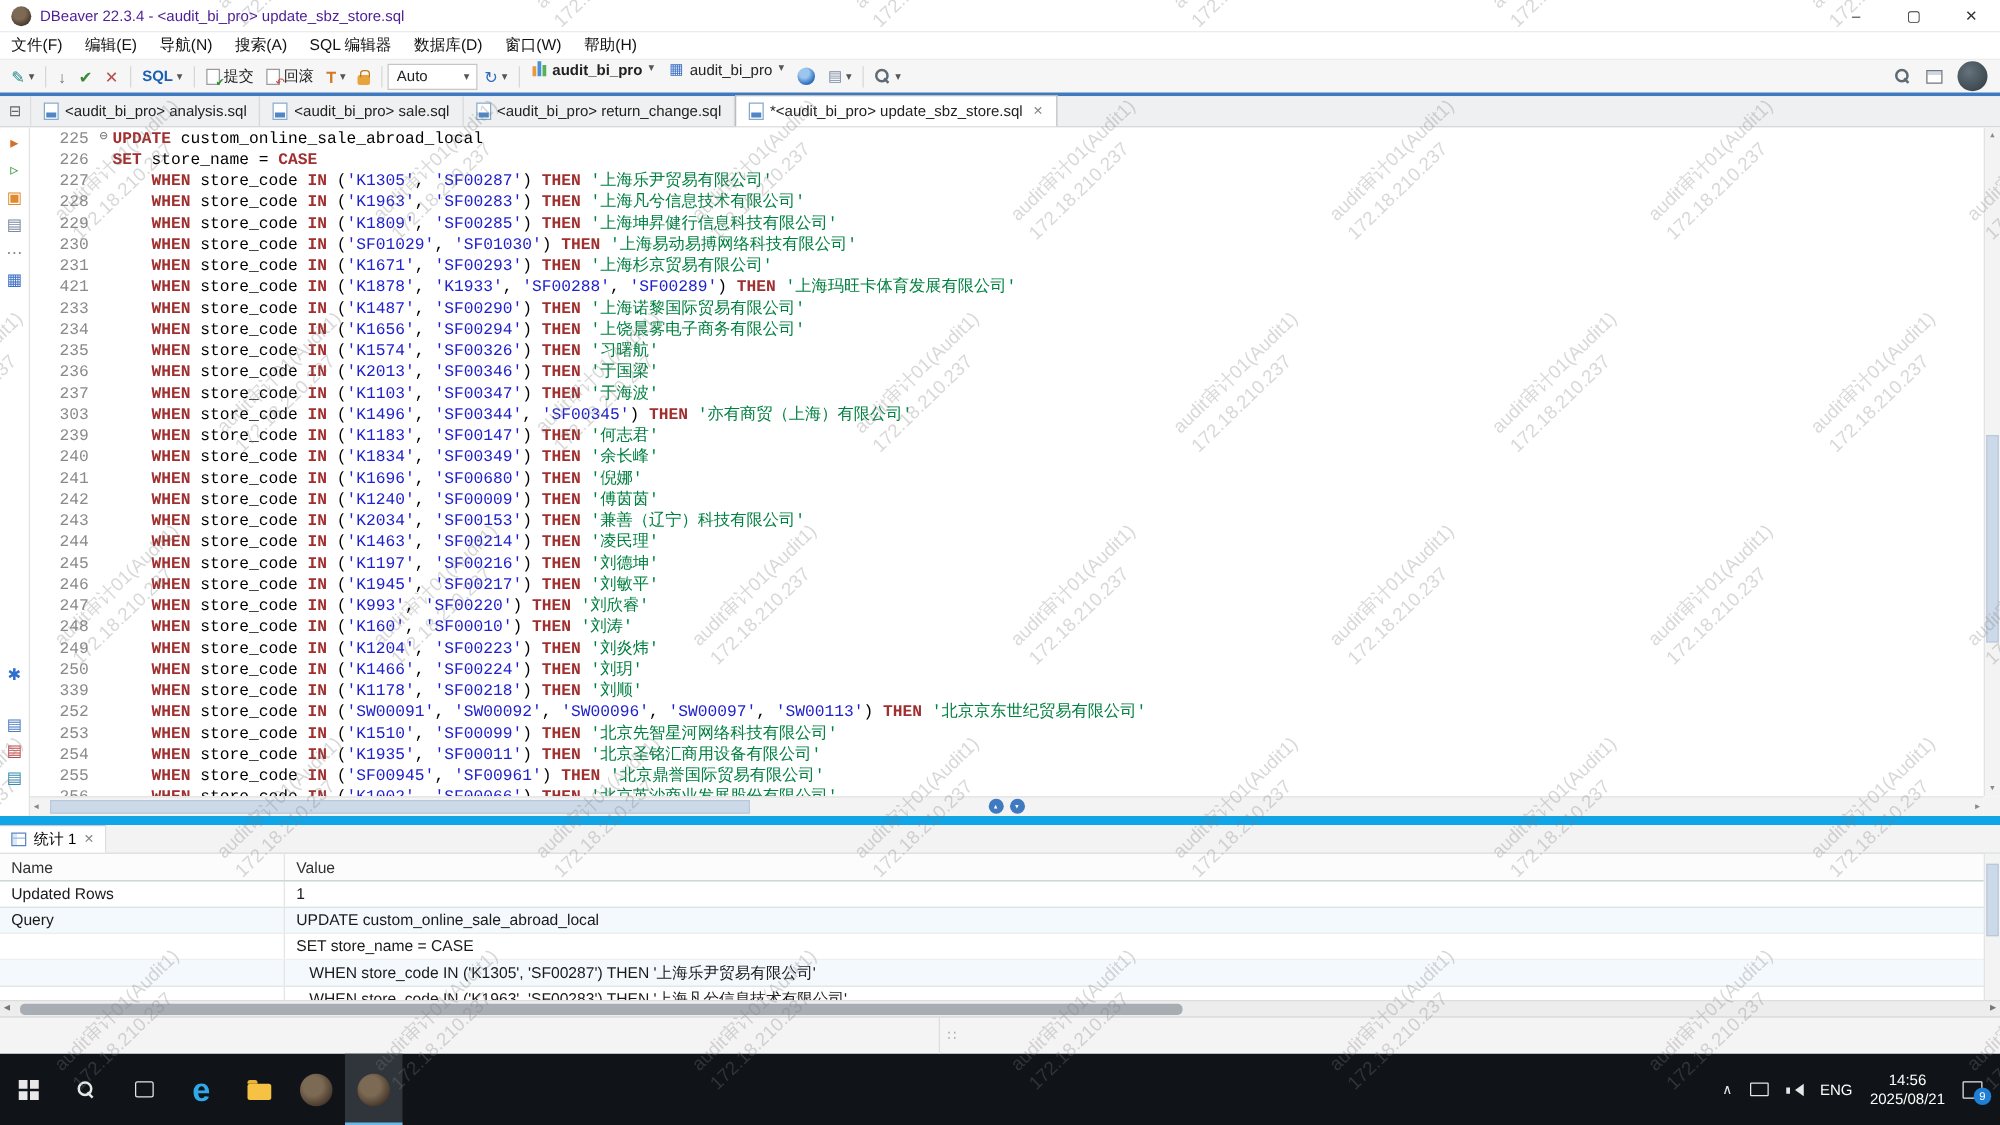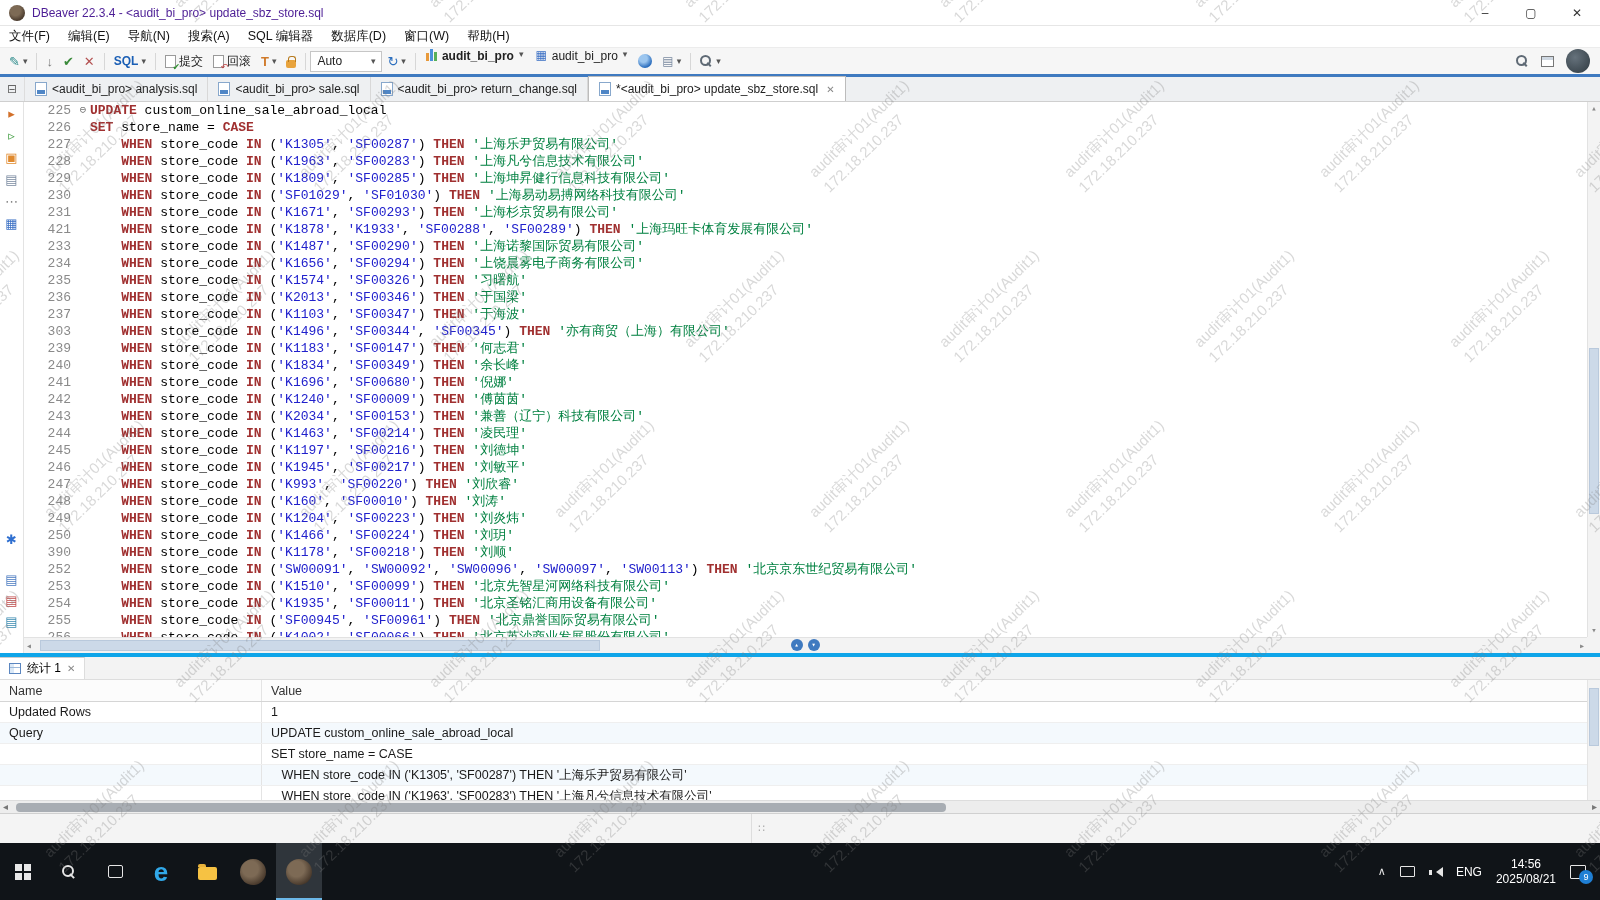--- a/index.html
+++ b/index.html
@@ -432,7 +432,7 @@
             <span class="code-text"><span class="tok-p">    </span><span class="tok-k">WHEN</span><span class="tok-p"> store_code </span><span class="tok-k">IN</span><span class="tok-p"> (</span><span class="tok-s">'K1466'</span><span class="tok-p">, </span><span class="tok-s">'SF00224'</span><span class="tok-p">) </span><span class="tok-k">THEN</span><span class="tok-p"> </span><span class="tok-g">'刘玥'</span></span>
           </div>
           <div class="code-line">
-            <span class="line-num">390</span>
+            <span class="line-num">339</span>
             <span class="fold-col"></span>
             <span class="code-text"><span class="tok-p">    </span><span class="tok-k">WHEN</span><span class="tok-p"> store_code </span><span class="tok-k">IN</span><span class="tok-p"> (</span><span class="tok-s">'K1178'</span><span class="tok-p">, </span><span class="tok-s">'SF00218'</span><span class="tok-p">) </span><span class="tok-k">THEN</span><span class="tok-p"> </span><span class="tok-g">'刘顺'</span></span>
           </div>

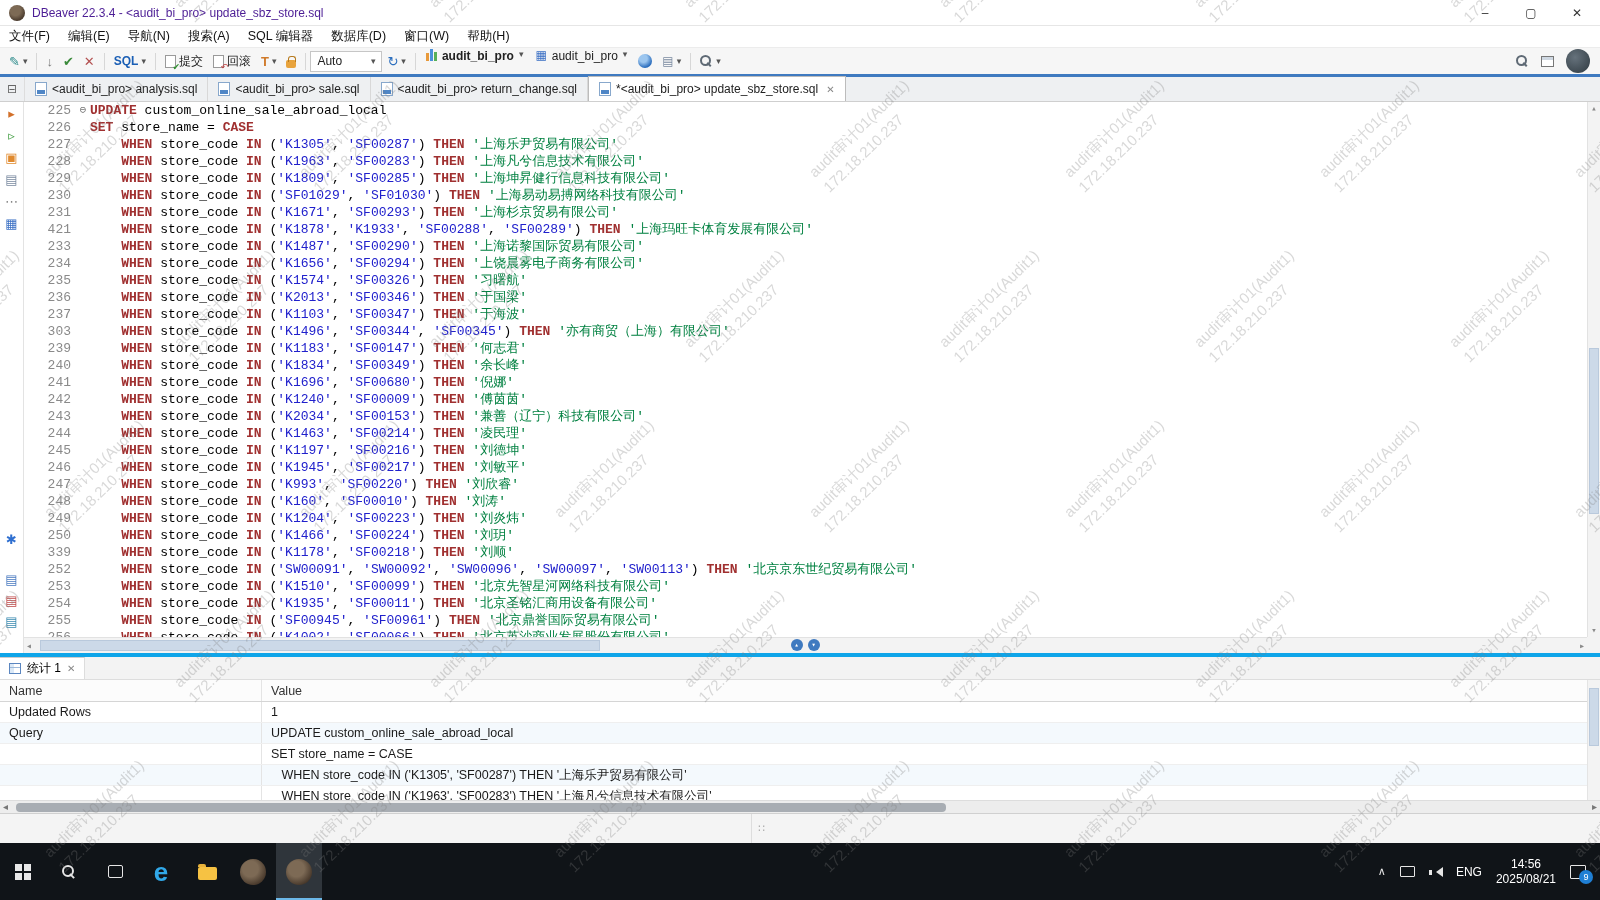--- a/index.html
+++ b/index.html
@@ -84,7 +84,7 @@
   .corner{position:absolute;right:0;bottom:0;width:13px;height:16px;background:#f3f3f3}
 
   
-  .panel{height:147px;border-top:4px solid #0ea5e9;background:#0f766e;position:relative;overflow:hidden}
+  .panel{height:147px;border-top:7px solid #0ea5e9;background:#0f766e;position:relative;overflow:hidden}
   .panel-tabs{height:23px;background:#f3f3f3;border-bottom:1px solid #ddd;display:flex;font-size:12px}
   .ptab{display:flex;align-items:center;gap:6px;padding:0 9px;background:#fff;border-right:1px solid #ddd;border-top:1px solid #ccc}
   .grid-icon{width:12px;height:11px;border:1px solid #5b86c0;background:linear-gradient(to right,#dbe9f7 0 4px,#fff 4px);position:relative;flex:none}

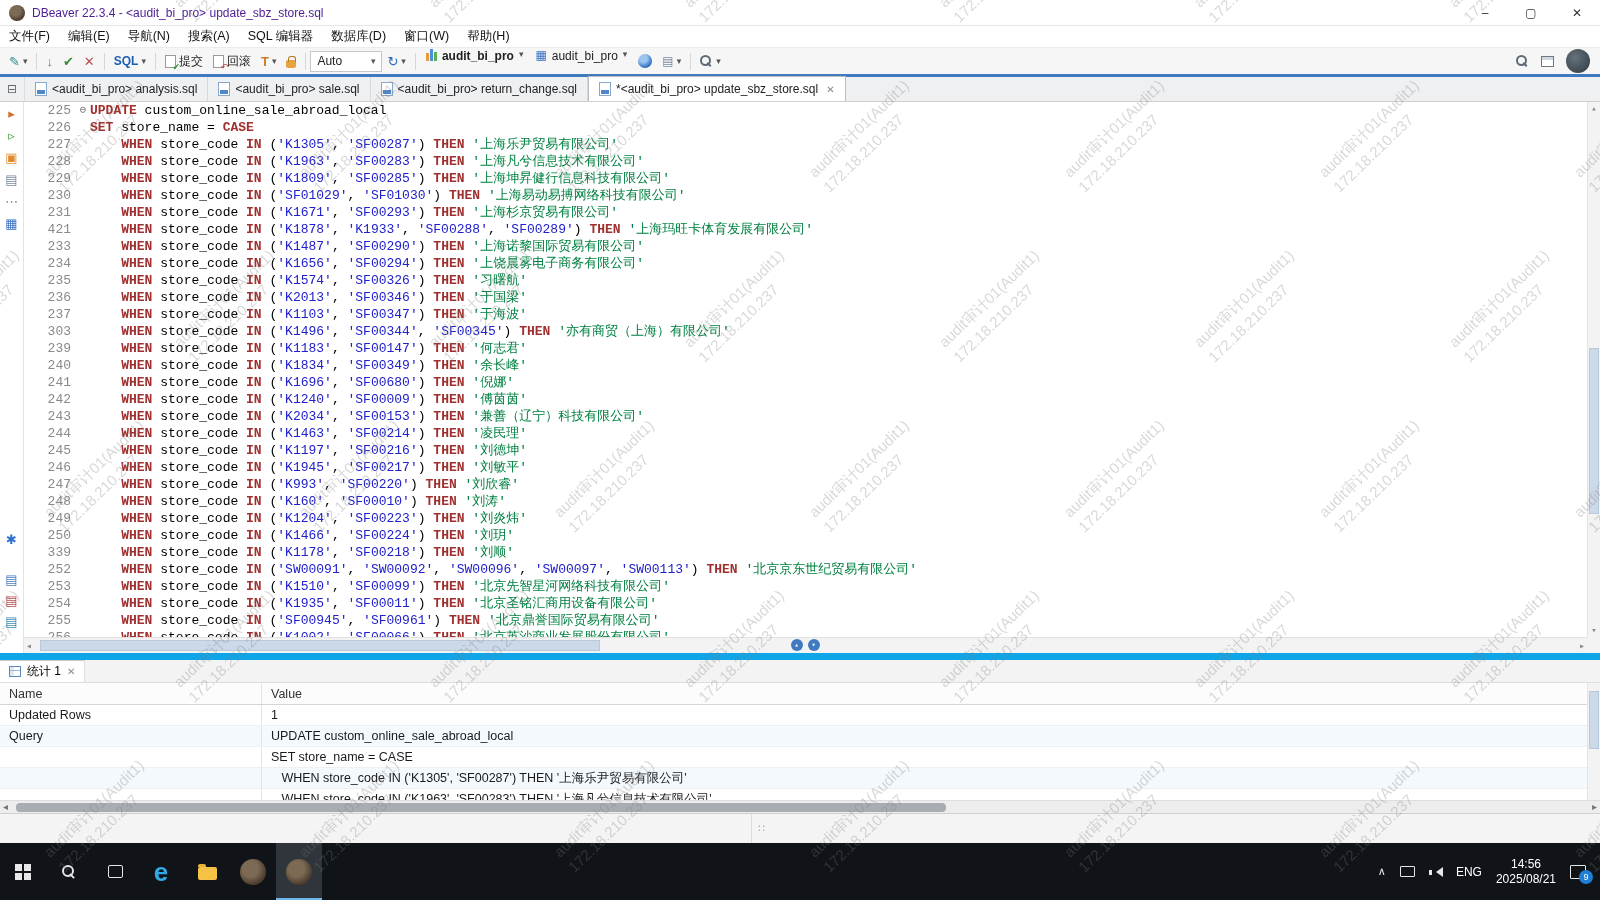--- a/index.html
+++ b/index.html
@@ -92,7 +92,7 @@
   .ptab-close{color:#888;font-size:10px}
   .results{position:relative;font-size:12.5px;color:#1a1a1a}
   .r-head{display:flex;height:22px;border-bottom:1px solid #d5d5d5;background:#fcfcfc;color:#333}
-  .r-name{width:262px;border-right:1px solid #e4e4e4;padding:0 9px;display:flex;align-items:center;flex:none}
+  .r-name{width:228px;border-right:1px solid #e4e4e4;padding:0 9px;display:flex;align-items:center;flex:none}
   .r-value{flex:1;padding:0 9px;display:flex;align-items:center;white-space:pre}
   .r-row{display:flex;height:21px;border-bottom:1px solid #efefef;background:#fff}
   .r-row:nth-child(even){background:#f4f9fd}

